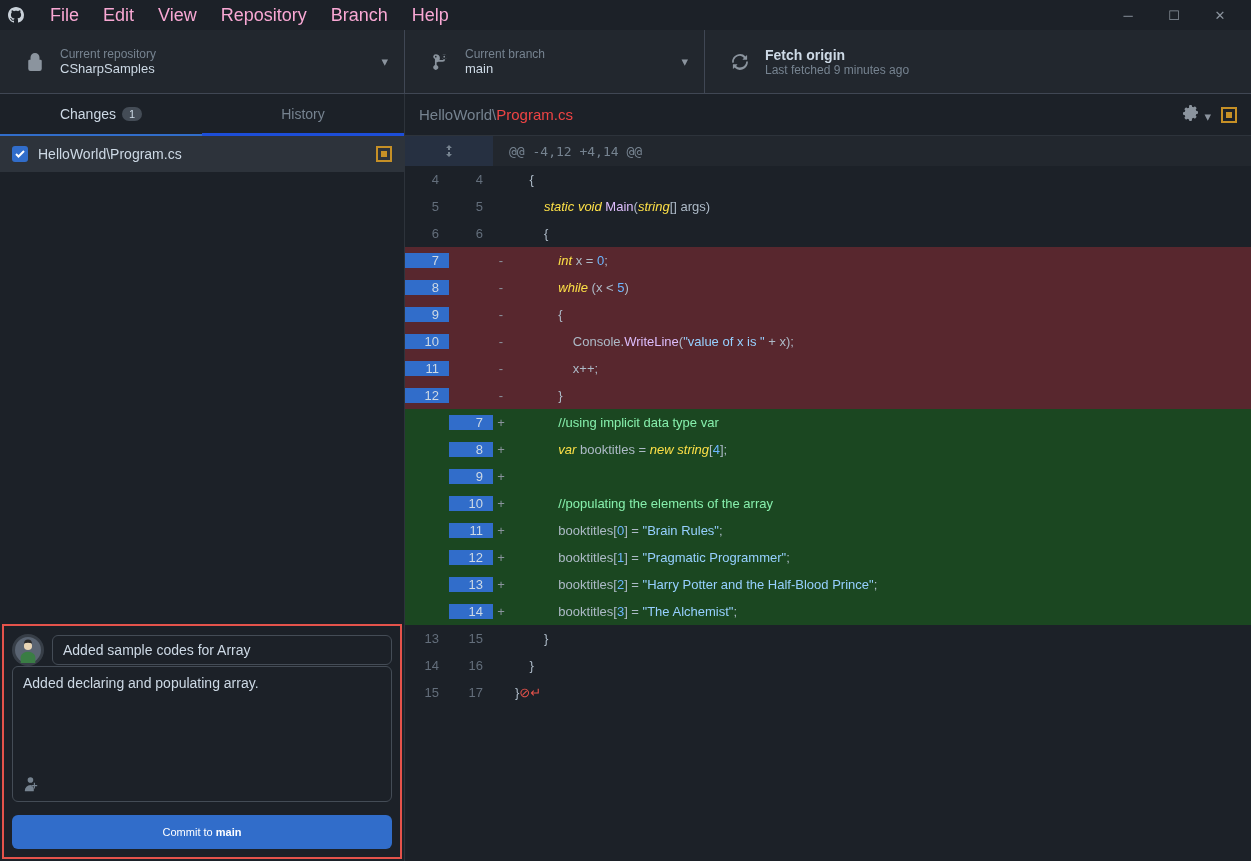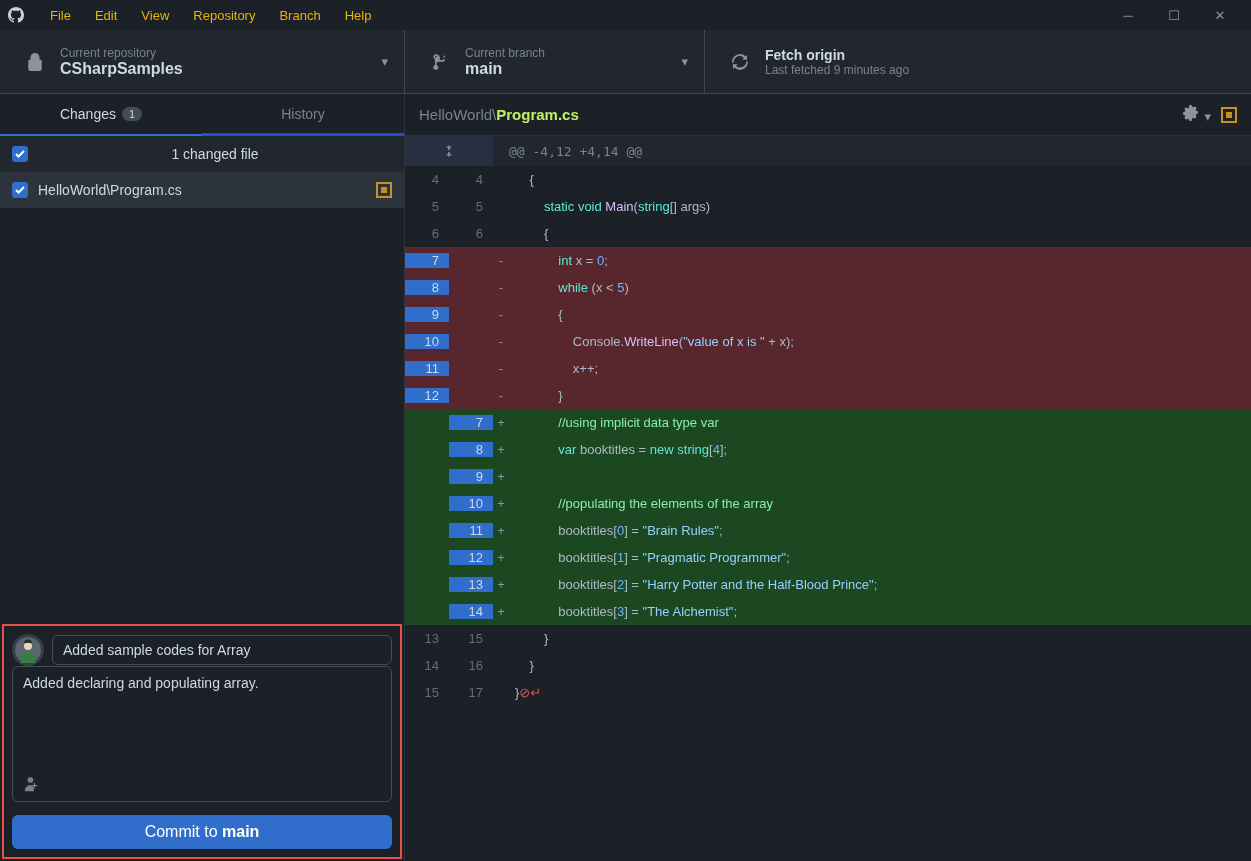--- a/index.html
+++ b/index.html
@@ -6,7 +6,7 @@
 body { background: #1c2128; color: #c9d1d9; font-size: 13px; overflow: hidden; width: 1251px; height: 861px; }
 .titlebar { height: 30px; background: #1c2128; display: flex; align-items: center; padding: 0 8px; }
 .titlebar .logo { width: 16px; height: 16px; margin-right: 14px; display: flex; align-items: center; }
-.titlebar .menuitem { padding: 4px 12px; color: #eab308; font-size: 13px; cursor: default; }
+.titlebar .menuitem { padding: 4px 12px; color: #f9a8d4; font-size: 18px; cursor: default; }
 .titlebar .spacer { flex: 1; }
 .titlebar .winbtn { width: 46px; height: 30px; display: flex; align-items: center; justify-content: center; color: #8b949e; }
 .toolbar { height: 64px; background: #22272e; display: flex; border-bottom: 1px solid #404754; }

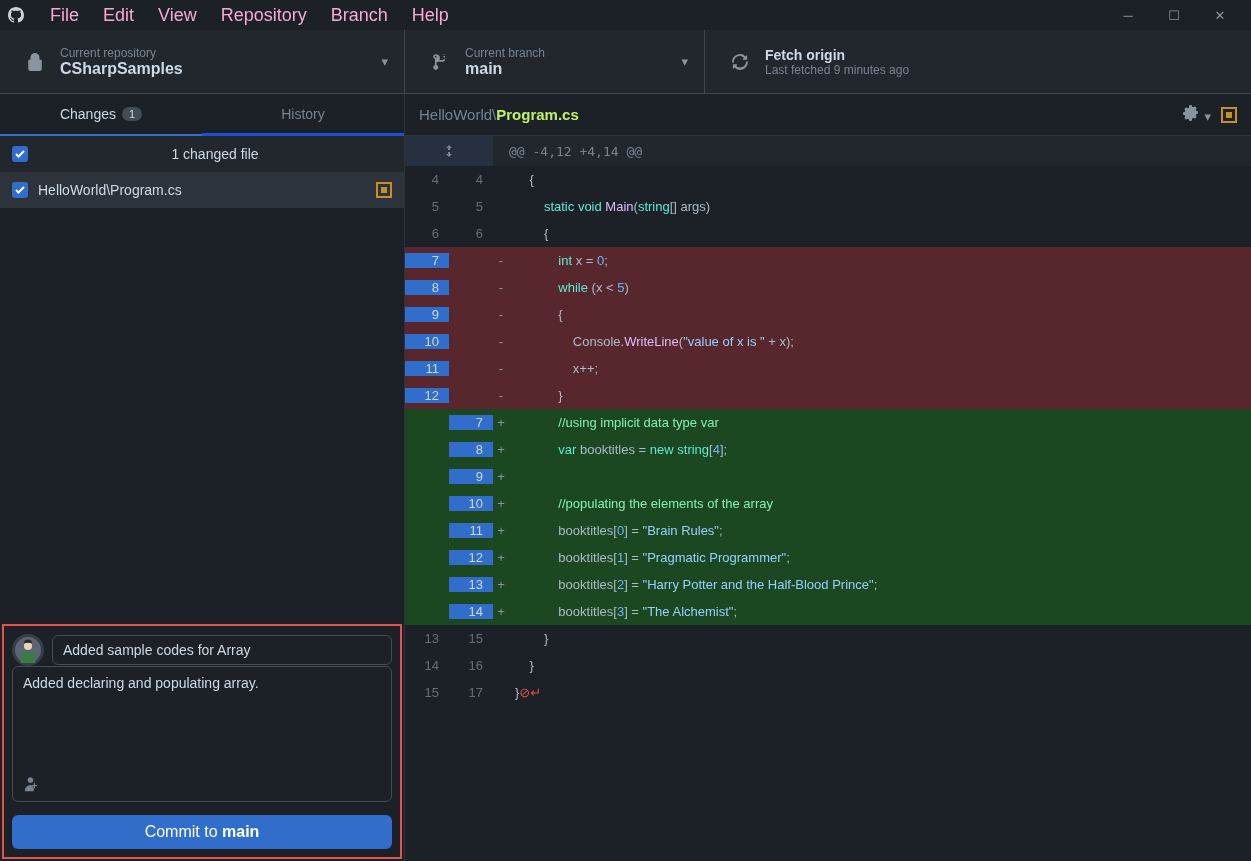--- a/index.html
+++ b/index.html
@@ -16,7 +16,7 @@
 .tool-section.fetch { flex: 1; border-right: none; }
 .tool-icon { margin-right: 16px; color: #8b949e; display: flex; }
 .tool-text .label { font-size: 12px; color: #768390; }
-.tool-text .value { font-size: 16px; font-weight: 700; color: #cdd9e5; }
+.tool-text .value { font-size: 13px; font-weight: 400; color: #cdd9e5; }
 .tool-caret { position: absolute; right: 16px; color: #8b949e; }
 .main { display: flex; height: calc(100% - 94px); }
 .sidebar { width: 405px; background: #1c2128; display: flex; flex-direction: column; border-right: 1px solid #2d333b; }

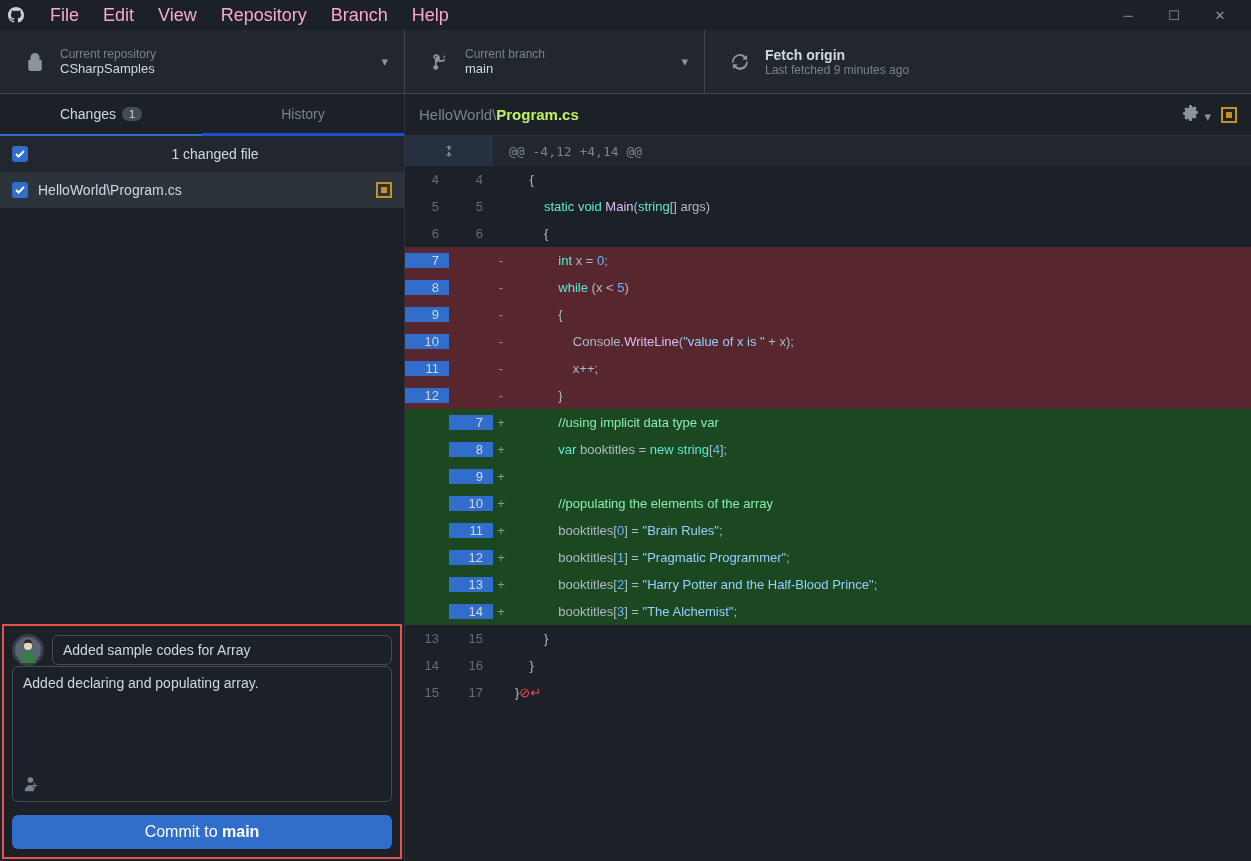--- a/index.html
+++ b/index.html
@@ -45,7 +45,7 @@
 .diffview { flex: 1; background: #1c2128; display: flex; flex-direction: column; min-width: 0; }
 .diffhead { height: 42px; display: flex; align-items: center; padding: 0 14px; border-bottom: 1px solid #2d333b; gap: 10px; }
 .diffhead .path { color: #768390; font-size: 15px; }
-.diffhead .path .fname { color: #bef264; font-weight: bold; }
+.diffhead .path .fname { color: #ef4444; }
 .diffhead .spacer { flex: 1; }
 .diffhead .icon { color: #8b949e; }
 .hunk { display: flex; height: 30px; background: #ec4899; align-items: center; }

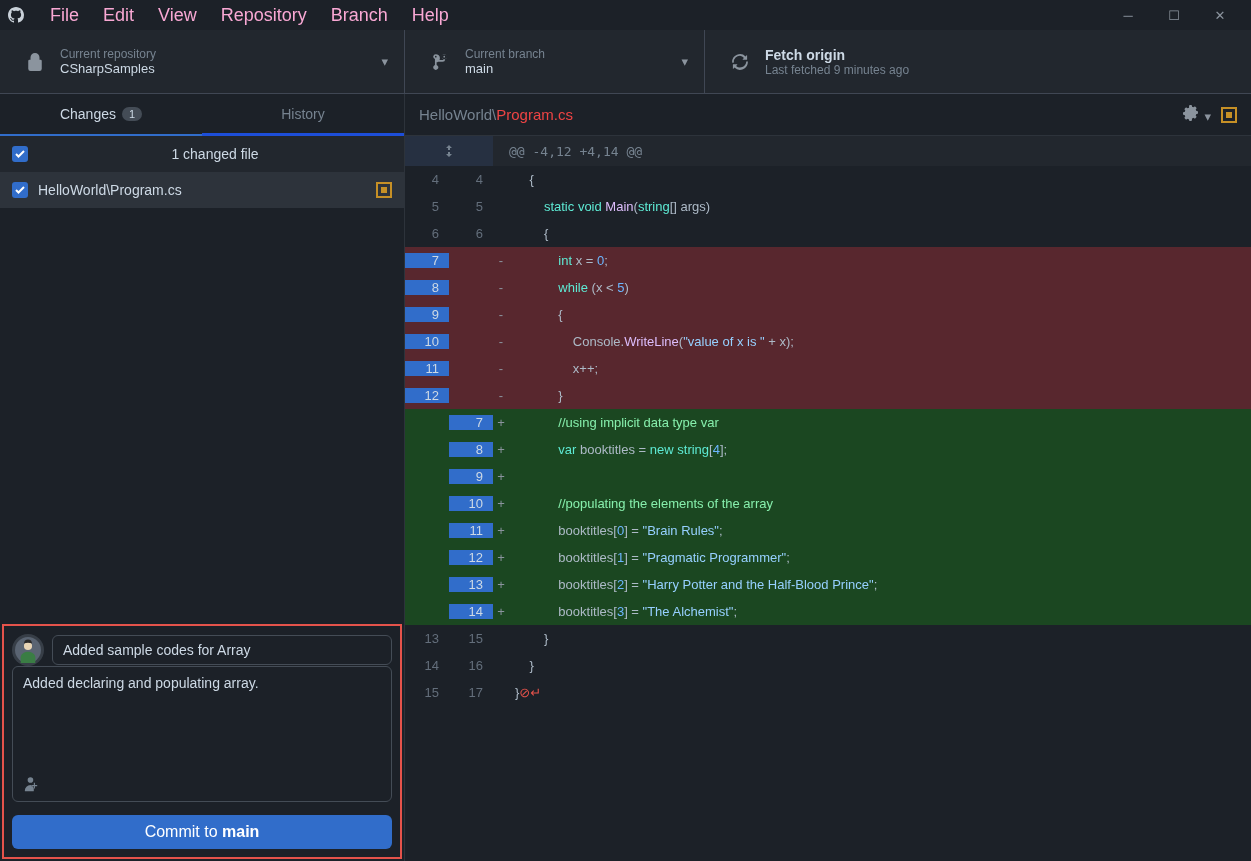--- a/index.html
+++ b/index.html
@@ -146,16 +146,6 @@
         <span>History</span>
       </div>
     </div>
-    <div class="filehead">
-      <div class="check">
-        <div class="checkbox">
-            <svg viewBox="0 0 12 12" fill="white">
-              <path d="M10 3L4.5 8.5 2 6" stroke="white" stroke-width="2" fill="none"></path>
-            </svg>
-          </div>
-      </div>
-      <div class="txt">1 changed file</div>
-    </div>
     <div class="filerow">
       <div class="check">
         <div class="checkbox">

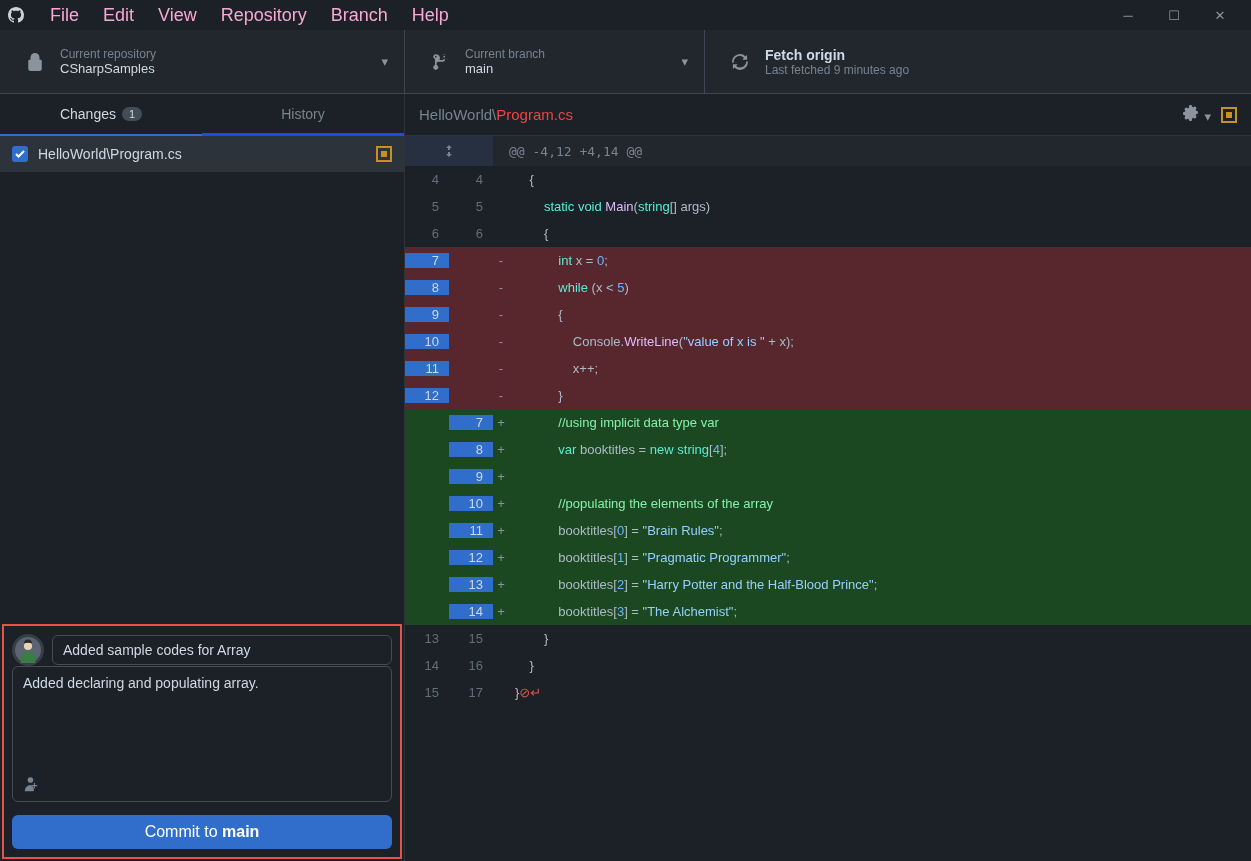--- a/index.html
+++ b/index.html
@@ -63,7 +63,7 @@
 .codeline.add .gut.b { background: #316dca; }
 .codeline .mark { width: 16px; text-align: center; color: #8b949e; }
 .codeline .code { padding-left: 6px; white-space: pre; color: #adbac7; }
-.tk-key { color: #5eead4; }
+.tk-key { color: #fde047; font-style: italic; }
 .tk-fn { color: #dcbdfb; }
 .tk-str { color: #96d0ff; }
 .tk-num { color: #6cb6ff; }

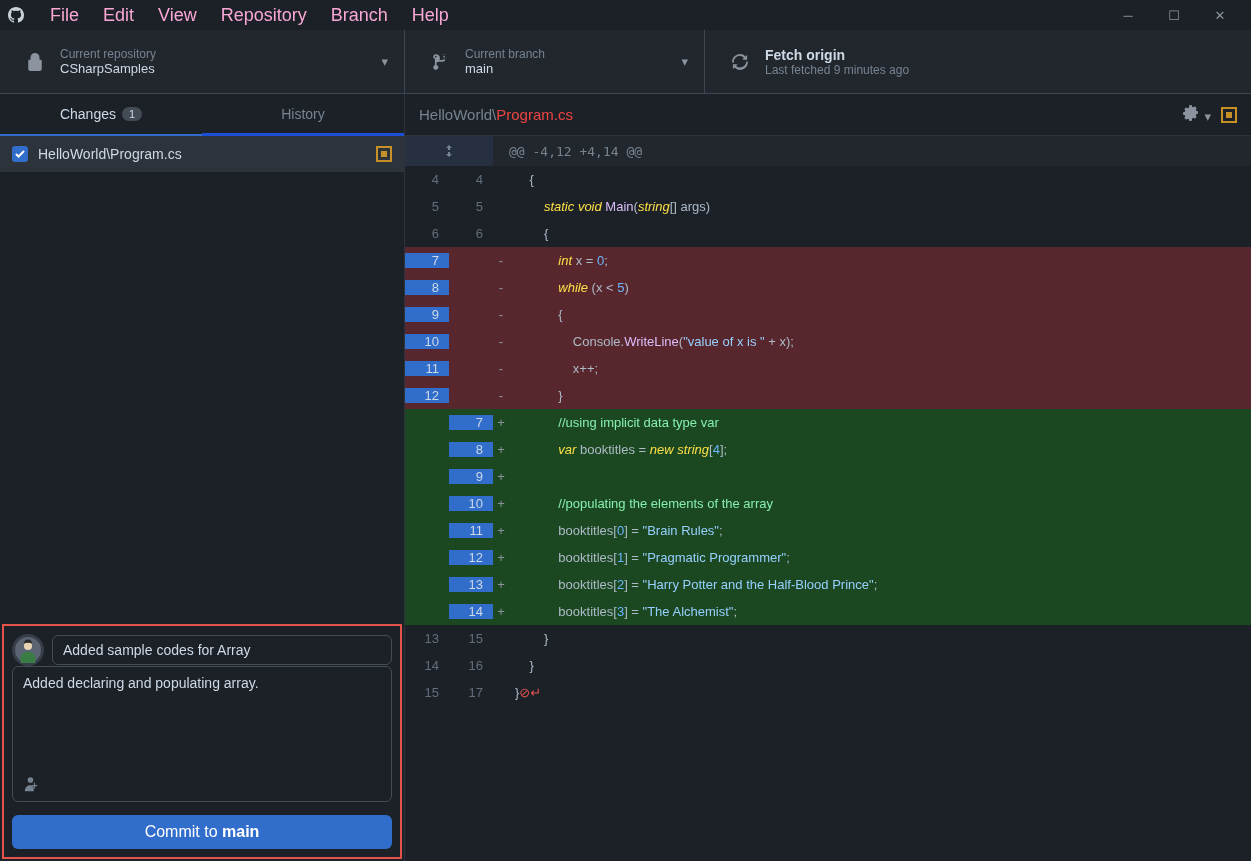--- a/index.html
+++ b/index.html
@@ -40,7 +40,7 @@
 .desc { width: 100%; height: 136px; background: #1c2128; border: 1px solid #444c56; border-radius: 6px; padding: 8px 10px; color: #cdd9e5; font-size: 14px; resize: none; position: relative; }
 .descwrap { position: relative; margin-bottom: 10px; }
 .add-co { position: absolute; left: 10px; bottom: 8px; color: #768390; }
-.commitbtn { width: 100%; height: 34px; background: #316dca; border: none; border-radius: 6px; color: #fff; font-size: 16px; cursor: pointer; }
+.commitbtn { width: 100%; height: 34px; background: #316dca; border: none; border-radius: 6px; color: #fff; font-size: 11px; cursor: pointer; }
 .commitbtn b { font-weight: 700; }
 .diffview { flex: 1; background: #1c2128; display: flex; flex-direction: column; min-width: 0; }
 .diffhead { height: 42px; display: flex; align-items: center; padding: 0 14px; border-bottom: 1px solid #2d333b; gap: 10px; }

